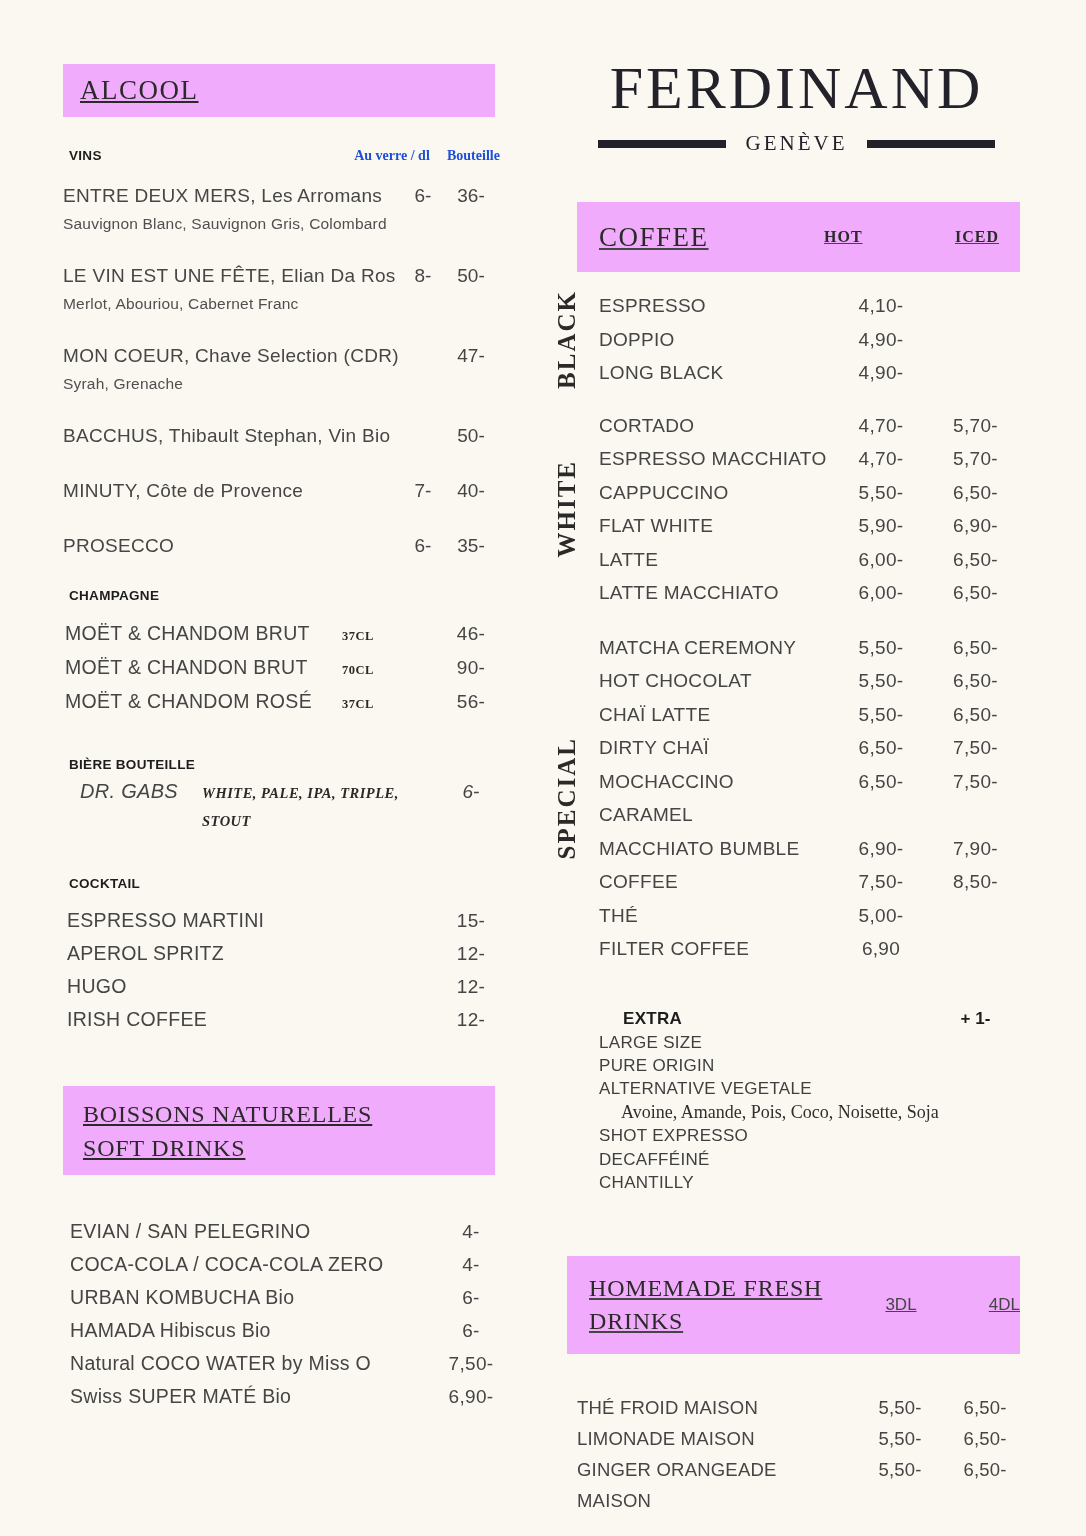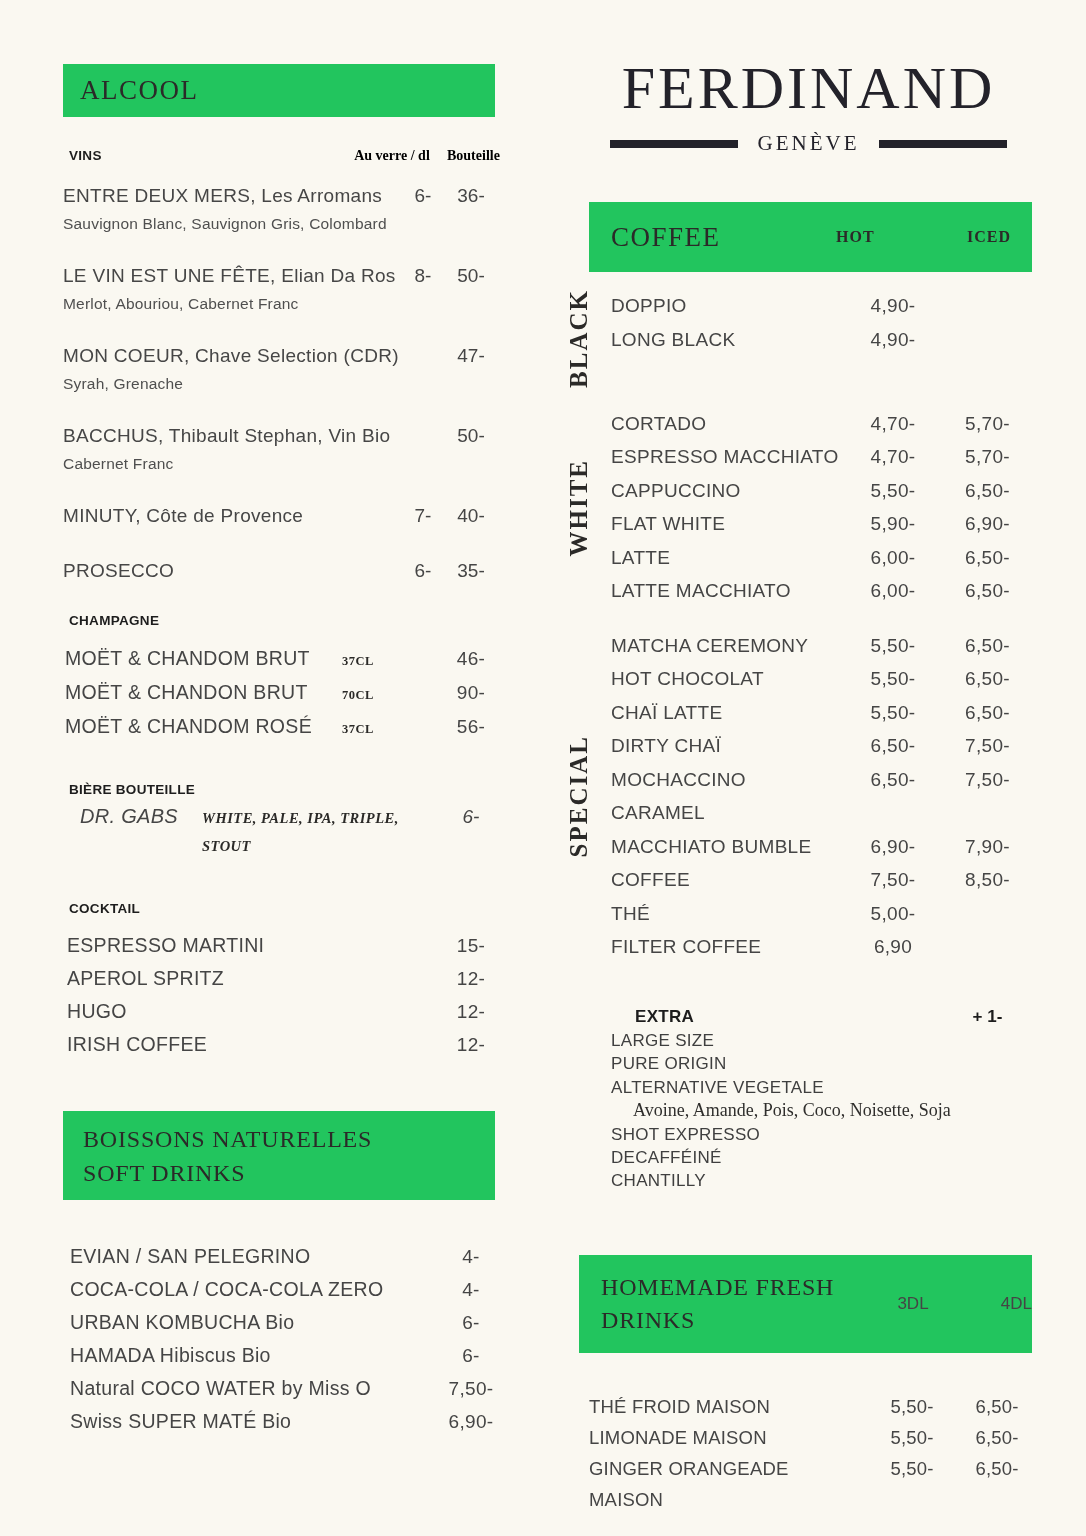--- a/index.html
+++ b/index.html
@@ -16,7 +16,7 @@
   .col-right { left:546px; width:486px; }
 
   
-  .panel { background:#22c55e; }
+  .panel { background:#f0abfc;text-decoration:underline; }
   .mini-label { font-size:13.5px; font-weight:bold; color:#1d1d1d; letter-spacing:.3px; }
   .sp { flex:1; }
 

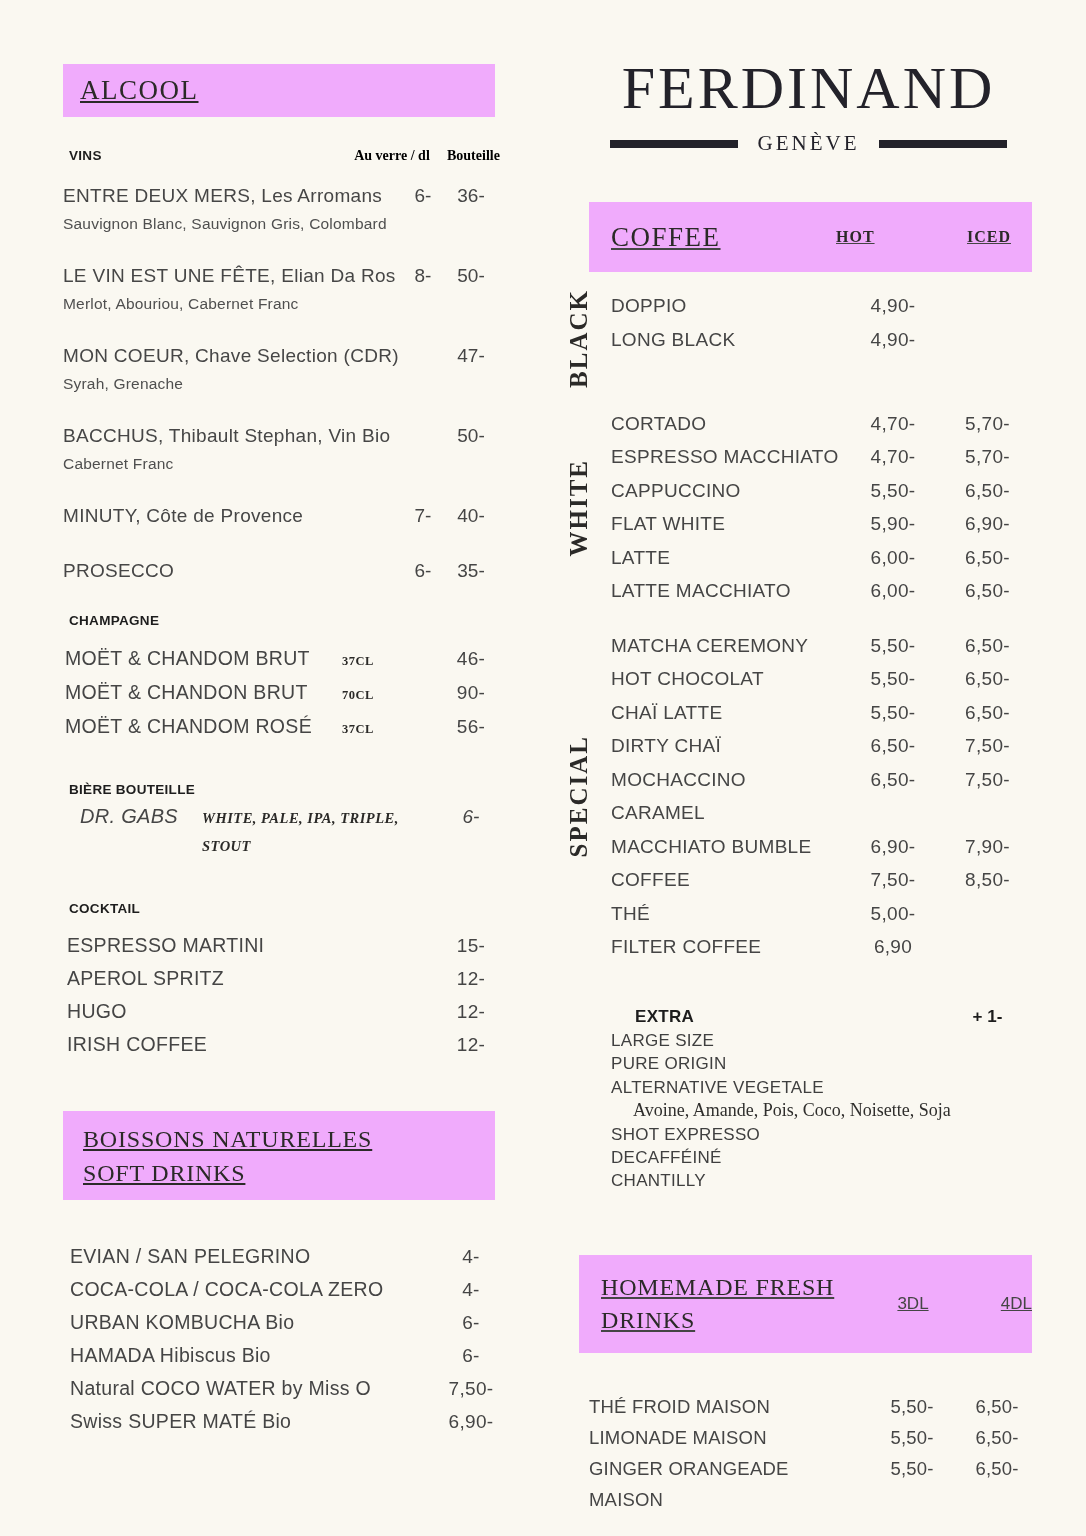--- a/index.html
+++ b/index.html
@@ -13,7 +13,7 @@
   }
   .col { position:absolute; top:0; }
   .col-left  { left:63px;  width:432px; }
-  .col-right { left:546px; width:486px; }
+  .col-right { left:534px; width:486px; }
 
   
   .panel { background:#f0abfc;text-decoration:underline; }

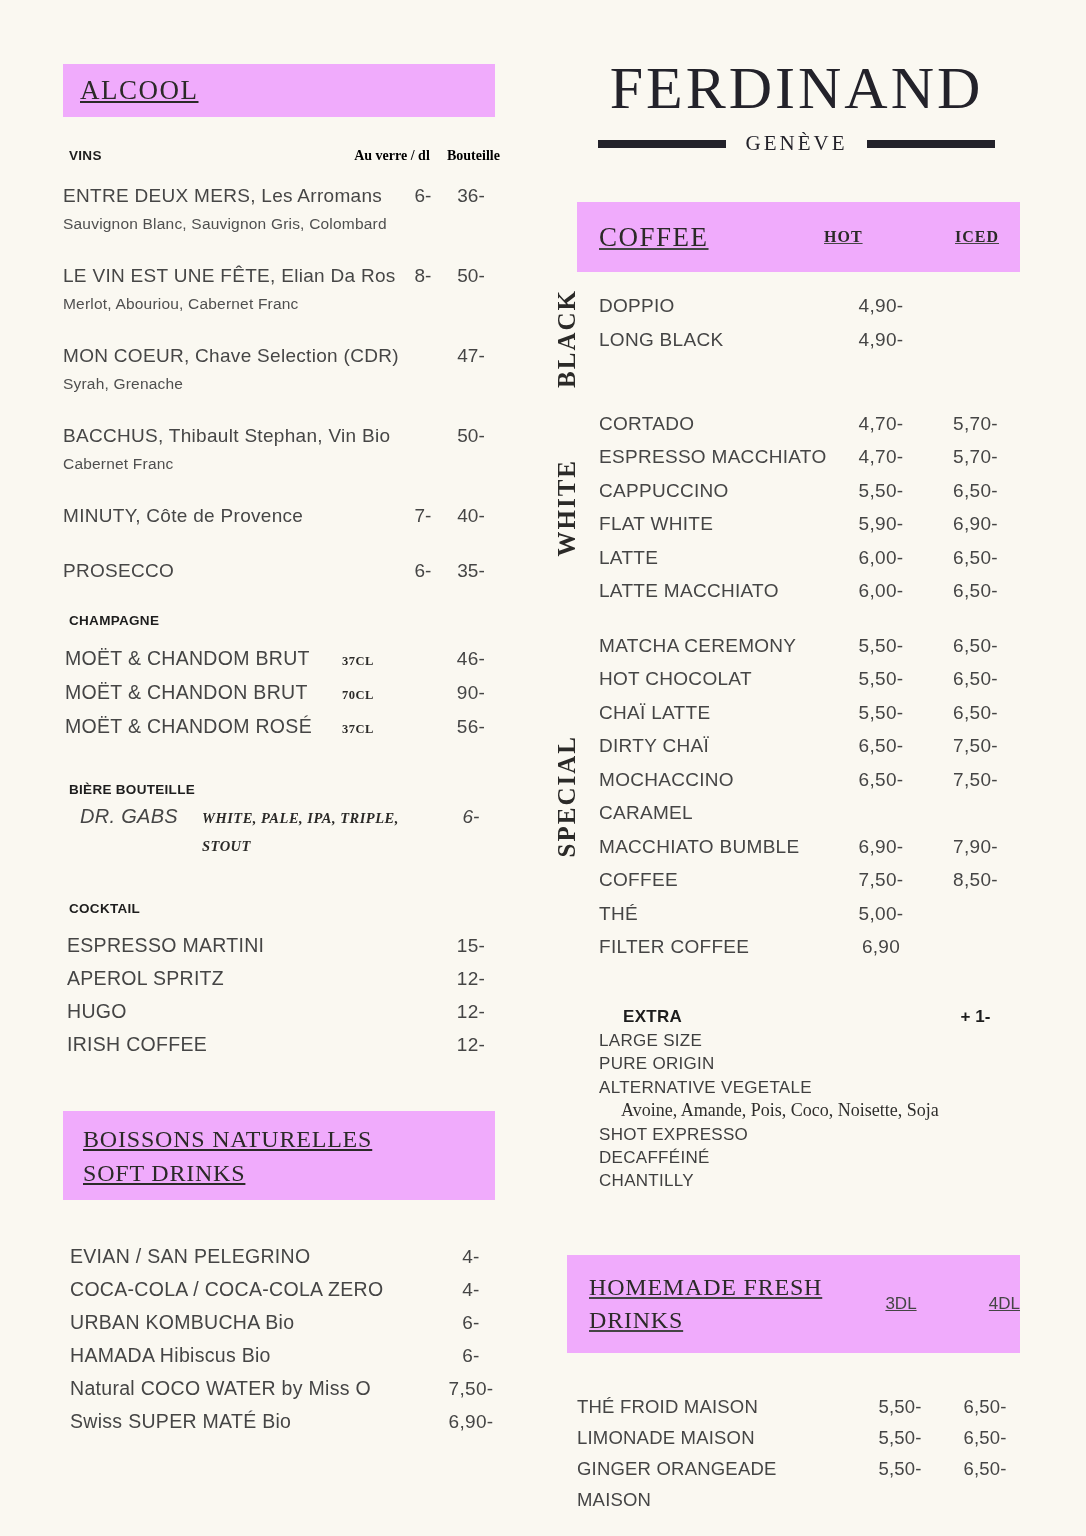--- a/index.html
+++ b/index.html
@@ -26,7 +26,7 @@
     letter-spacing:1.5px; color:#2b2a28; }
   .vins-head { margin-top:31px; display:flex; align-items:baseline; height:22px; }
   .vins-head .mini-label { padding-left:6px; }
-  .serif-col { font-family:"Liberation Serif",serif; font-weight:bold; font-size:14px; color:#000000; }
+  .serif-col { font-family:"Liberation Serif",serif; font-weight:bold; font-size:14px; color:#1d4ed8; }
   .colA { width:110px; text-align:center; }
   .colB { width:48px; text-align:center; }
 

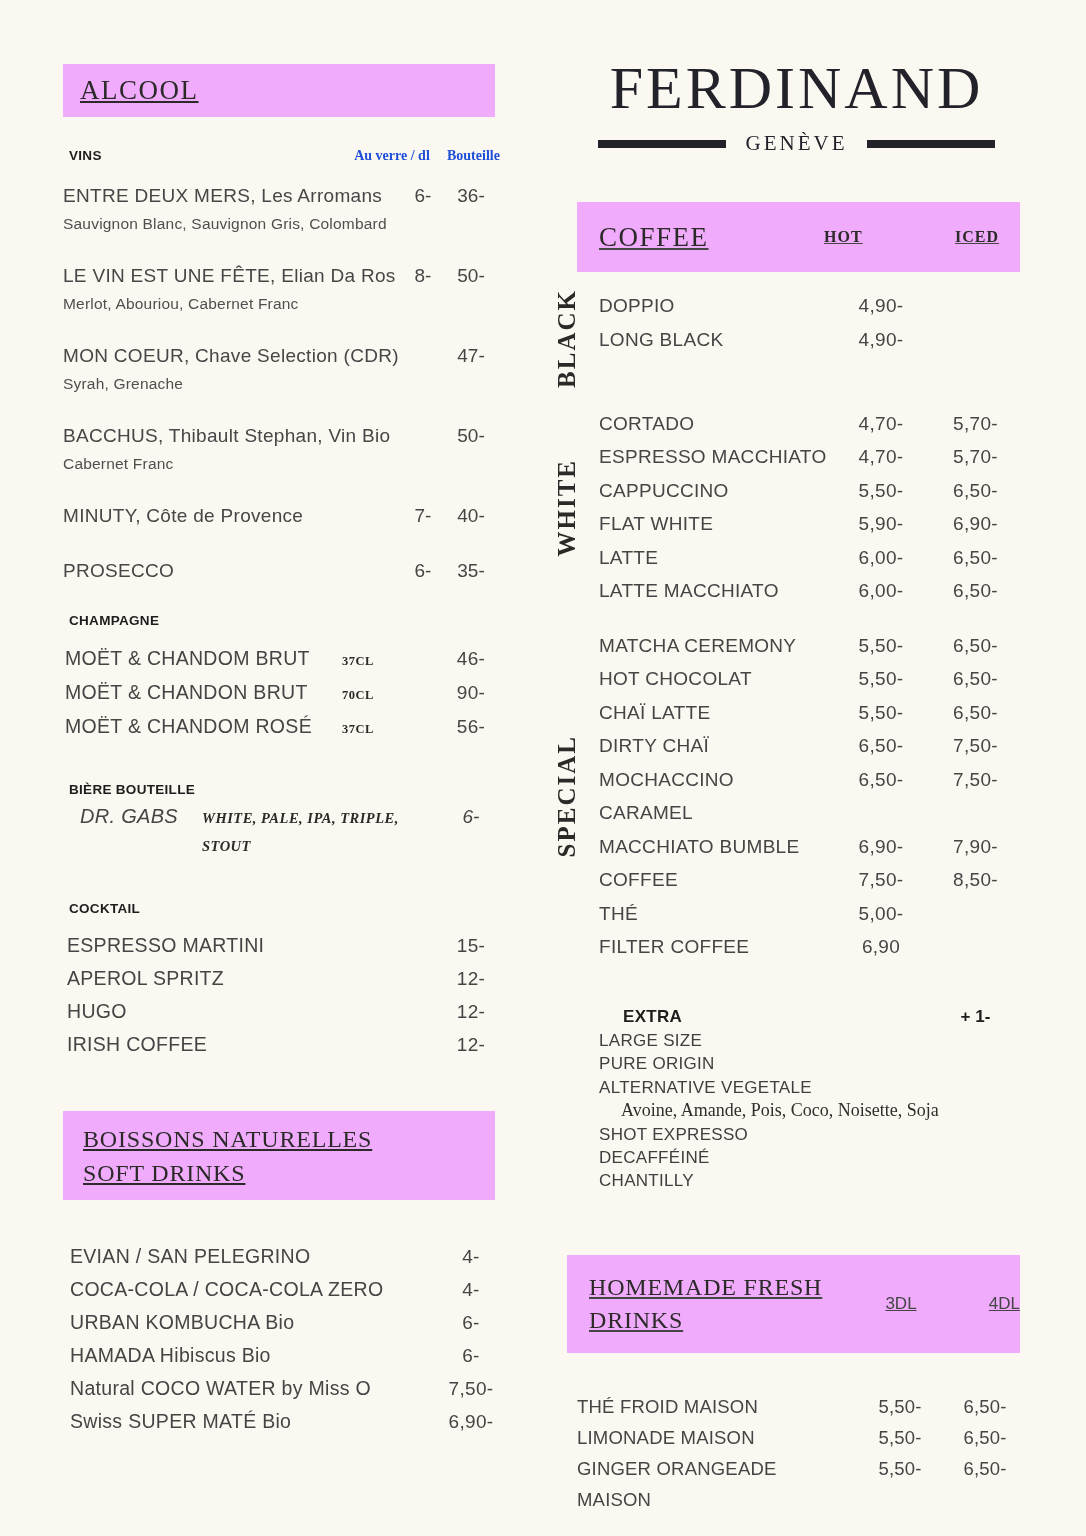--- a/index.html
+++ b/index.html
@@ -282,6 +282,11 @@
       </div>
     <div class="citems">
       <div class="crow">
+        <span class="name">ESPRESSO</span>
+        <span class="hot">4,10-</span>
+        <span class="iced"></span>
+      </div>
+      <div class="crow">
         <span class="name">DOPPIO</span>
         <span class="hot">4,90-</span>
         <span class="iced"></span>

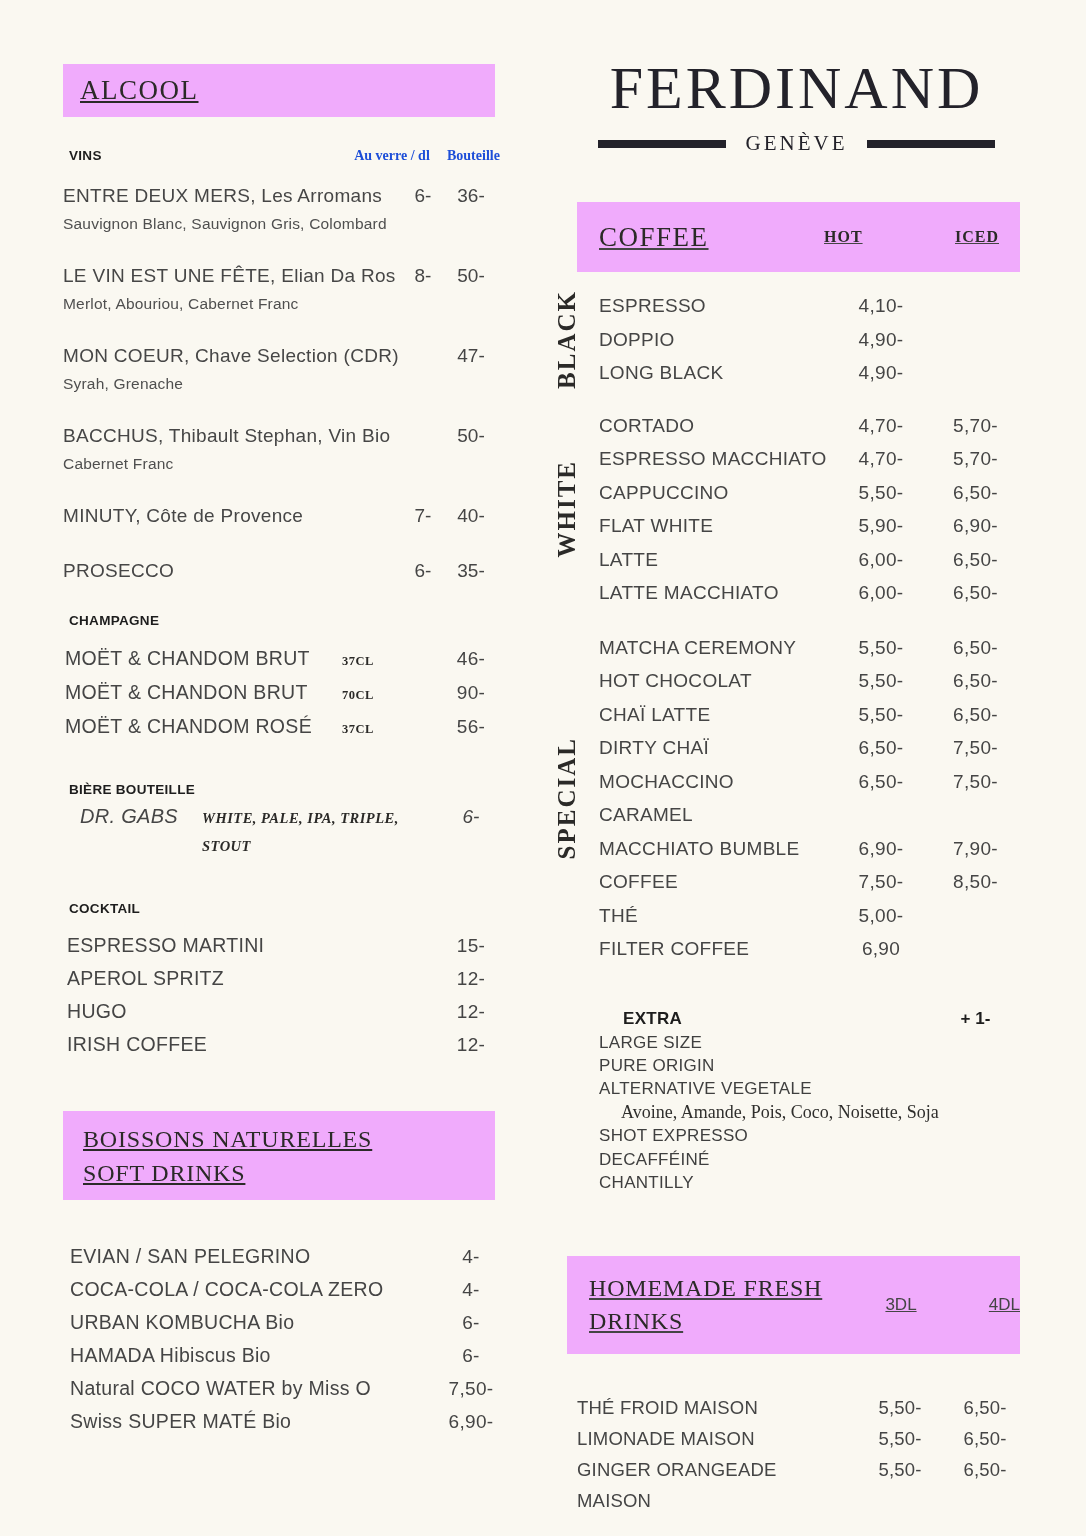--- a/index.html
+++ b/index.html
@@ -160,7 +160,6 @@
         <span class="pcolA"></span>
         <span class="pcolB">50-</span>
       </div>
-      <div class="desc">Cabernet Franc</div>
     </div>
     <div class="wine">
       <div class="r1">

